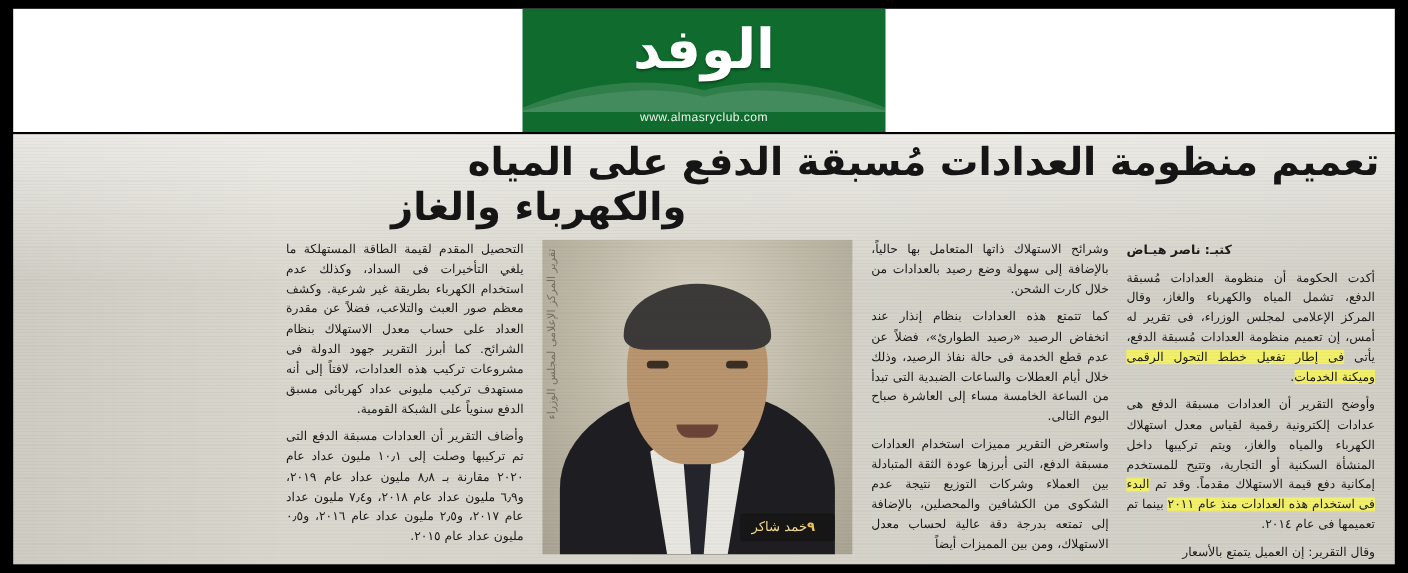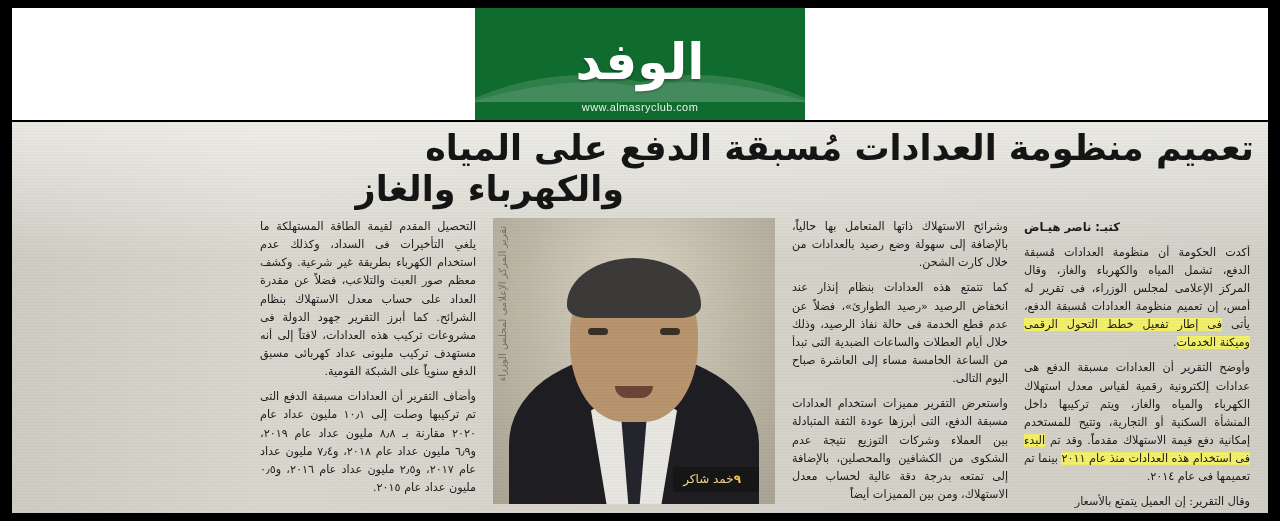--- a/index.html
+++ b/index.html
@@ -44,7 +44,7 @@
     padding-top: 2px;
   }
   .masthead-logo {
-    margin-top: 27px;
+    margin-top: 10px;
     font-family: "DejaVu Sans", sans-serif;
     font-size: 50px;
     font-weight: bold;

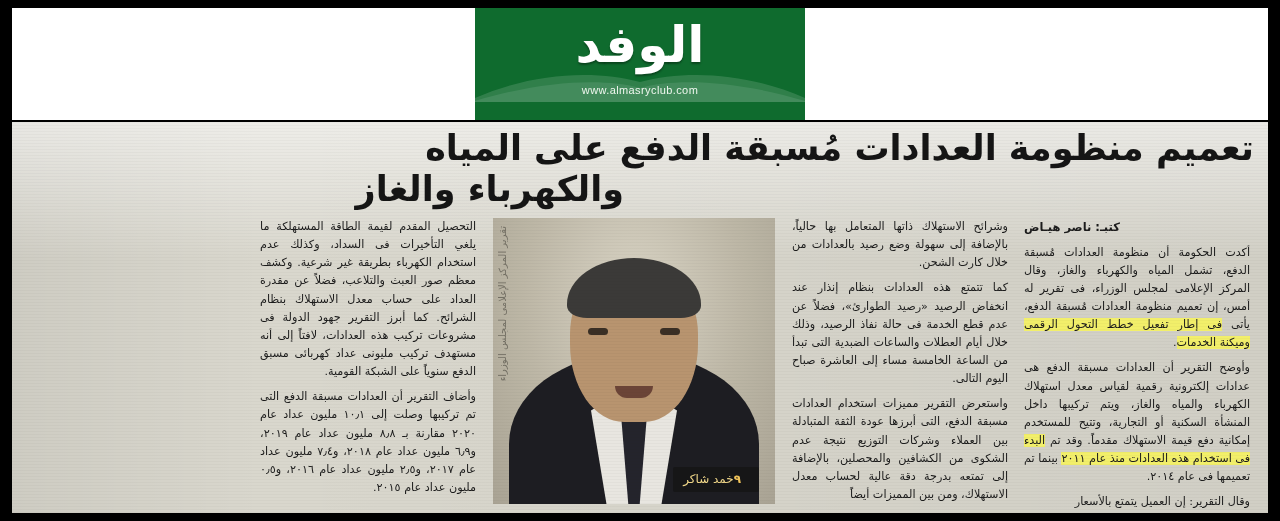--- a/index.html
+++ b/index.html
@@ -54,7 +54,7 @@
     text-shadow: 0 2px 2px rgba(0,0,0,0.35);
   }
   .masthead-url {
-    margin-top: 14px;
+    margin-top: 31px;
     font-size: 11px;
     color: #eaf4ea;
     font-family: "Liberation Sans", sans-serif;

